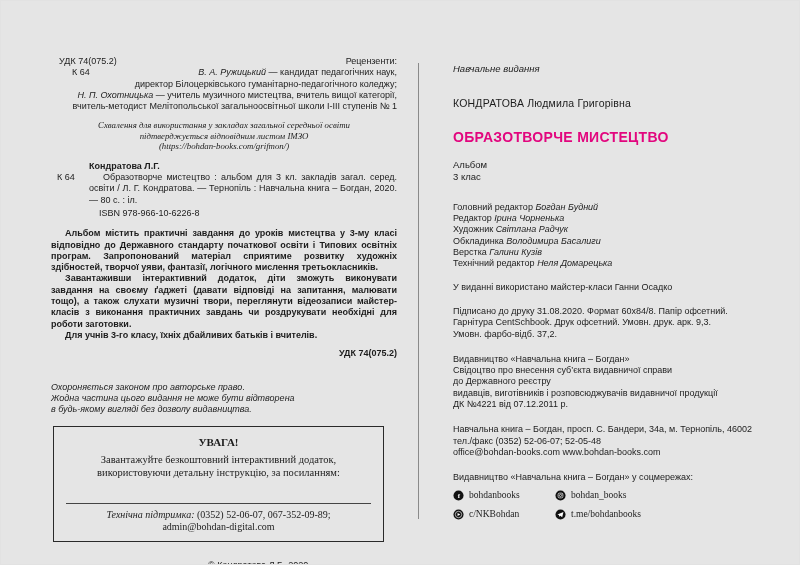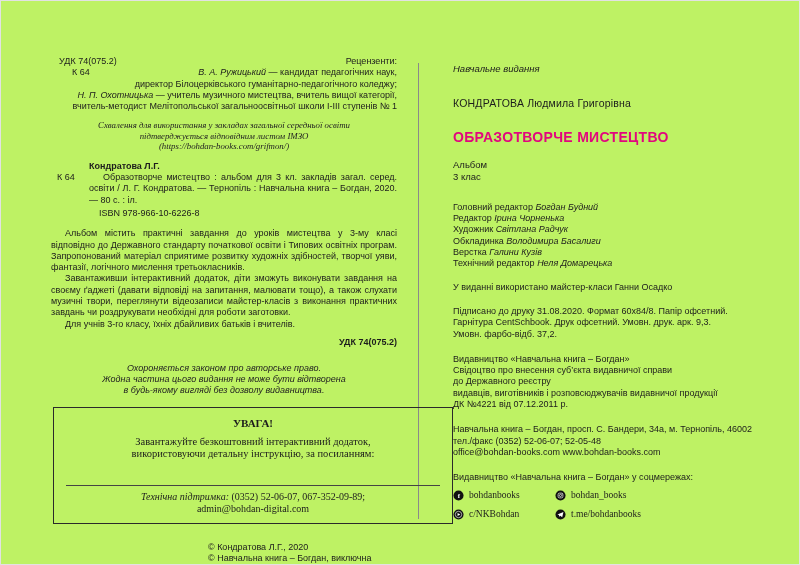--- a/index.html
+++ b/index.html
@@ -4,7 +4,7 @@
 <style>
   html,body{margin:0;padding:0;background:#fff;}
   .sheet{
-    position:relative;width:800px;height:565px;background:#bef264;
+    position:relative;width:800px;height:565px;background:#e5e5e5;
     font-family:"Liberation Sans",sans-serif;color:#1c1c1c;overflow:hidden;
     box-sizing:border-box;border:1px solid #e2e2e2;
   }

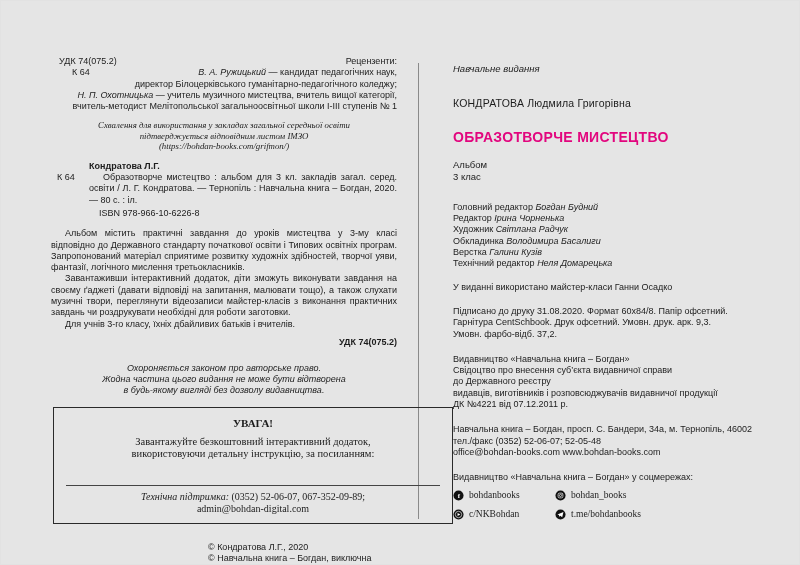--- a/index.html
+++ b/index.html
@@ -24,7 +24,7 @@
   .bib .code{position:absolute;left:6px;top:11px;}
   .bib .entry{margin:0 0 0 38px;text-indent:14px;text-align:justify;}
   .bib .isbn{margin-left:48px;margin-top:2px;}
-  .abstract p{margin:0;text-indent:14px;text-align:justify;}
+  .abstract p{margin:0;text-indent:14px;text-align:justify;font-weight:bold;}
   .abstract{margin-top:9px;}
   .udc-bottom{font-weight:bold;text-align:right;margin-top:7px;}
   .law{font-style:italic;text-align:center;margin-top:15px;line-height:11px;color:#222;}

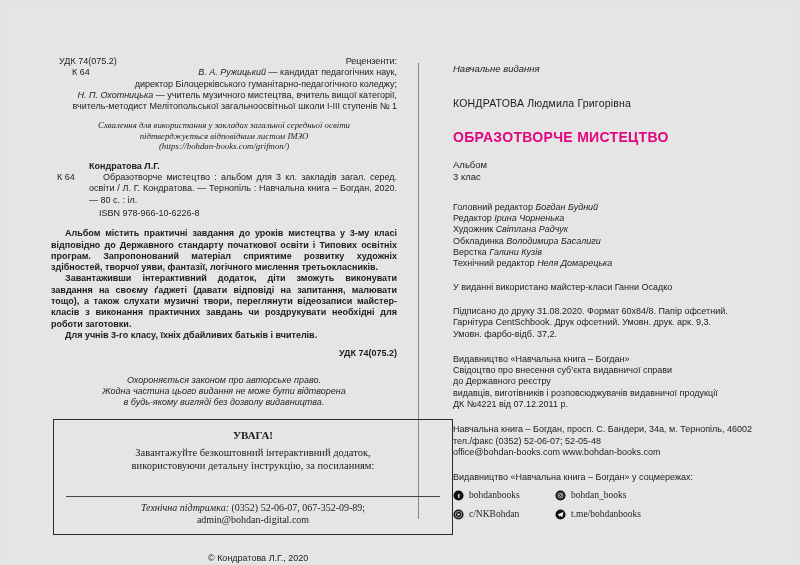--- a/index.html
+++ b/index.html
@@ -27,7 +27,7 @@
   .abstract p{margin:0;text-indent:14px;text-align:justify;font-weight:bold;}
   .abstract{margin-top:9px;}
   .udc-bottom{font-weight:bold;text-align:right;margin-top:7px;}
-  .law{font-style:italic;text-align:center;margin-top:15px;line-height:11px;color:#222;}
+  .law{font-style:italic;text-align:left;margin-top:22px;line-height:11px;color:#222;}
   .notice-box{margin-top:11px;margin-left:2px;width:400px;box-sizing:border-box;
       border:1.5px solid #2a2a2a;padding:9px 12px 8px 12px;
       font-family:"Liberation Serif",serif;font-size:10.5px;line-height:12.5px;}

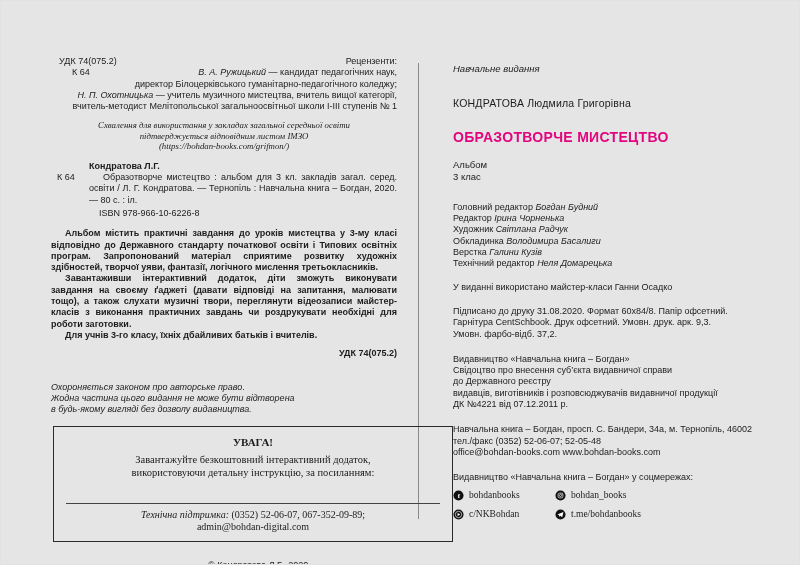--- a/index.html
+++ b/index.html
@@ -28,7 +28,7 @@
   .abstract{margin-top:9px;}
   .udc-bottom{font-weight:bold;text-align:right;margin-top:7px;}
   .law{font-style:italic;text-align:left;margin-top:22px;line-height:11px;color:#222;}
-  .notice-box{margin-top:11px;margin-left:2px;width:400px;box-sizing:border-box;
+  .notice-box{margin-top:11px;margin-left:2px;width:331px;box-sizing:border-box;
       border:1.5px solid #2a2a2a;padding:9px 12px 8px 12px;
       font-family:"Liberation Serif",serif;font-size:10.5px;line-height:12.5px;}
   .notice-box .nb-title{text-align:center;font-weight:bold;font-size:11px;margin-bottom:6px;}

